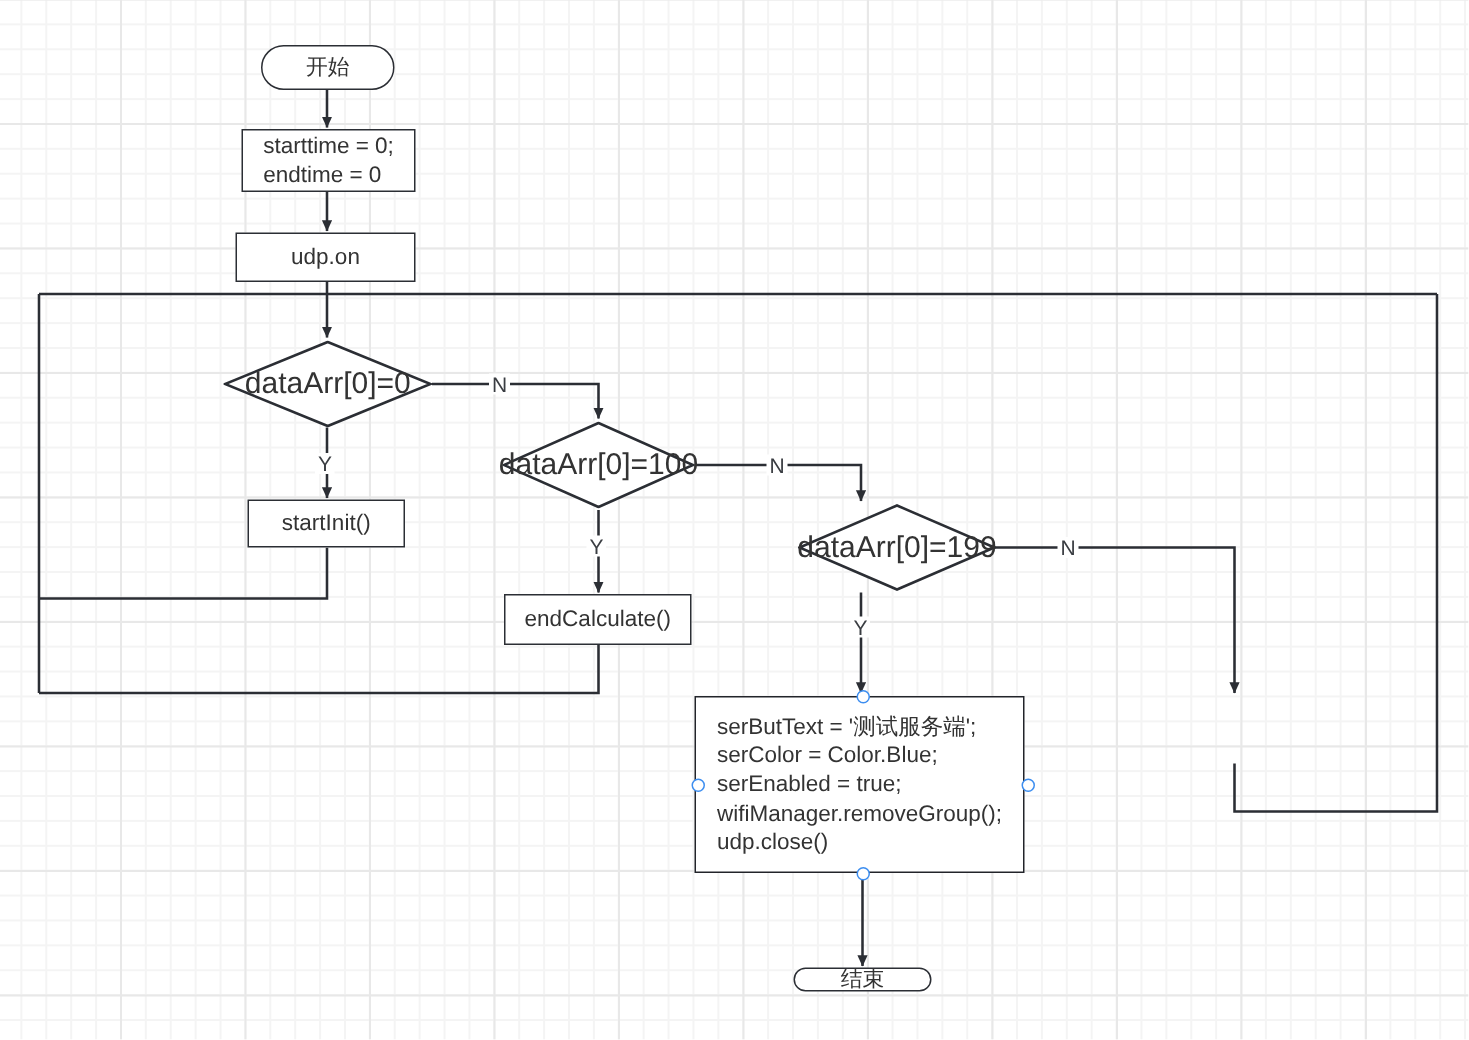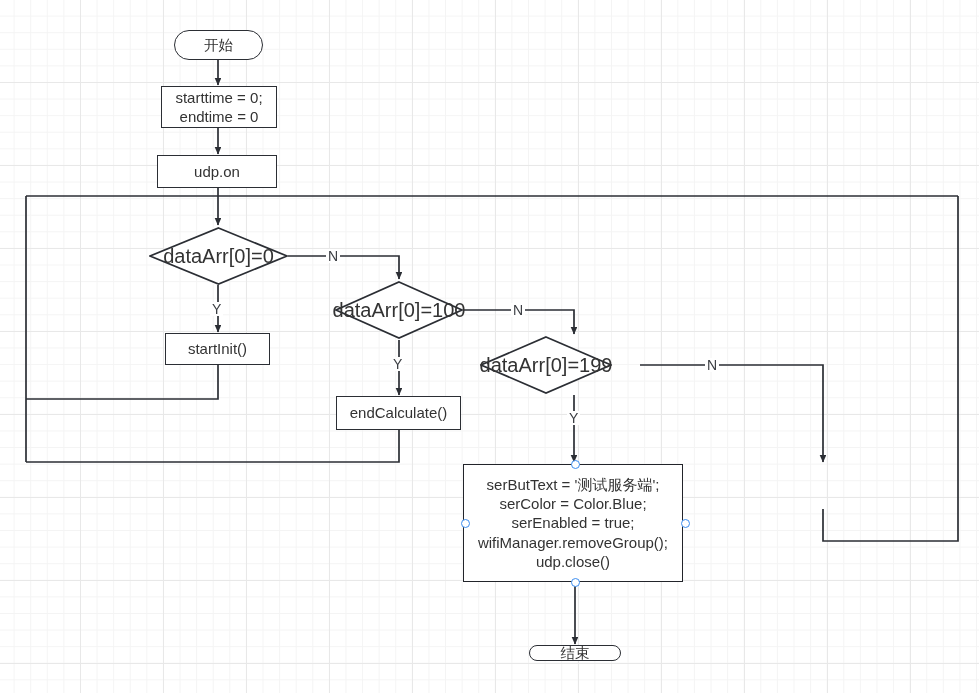--- a/index.html
+++ b/index.html
@@ -39,7 +39,6 @@
     display: flex;
     align-items: center;
     justify-content: center;
-    text-align: center;
     color: #333333;
     background: #ffffff;
     line-height: 1.28;

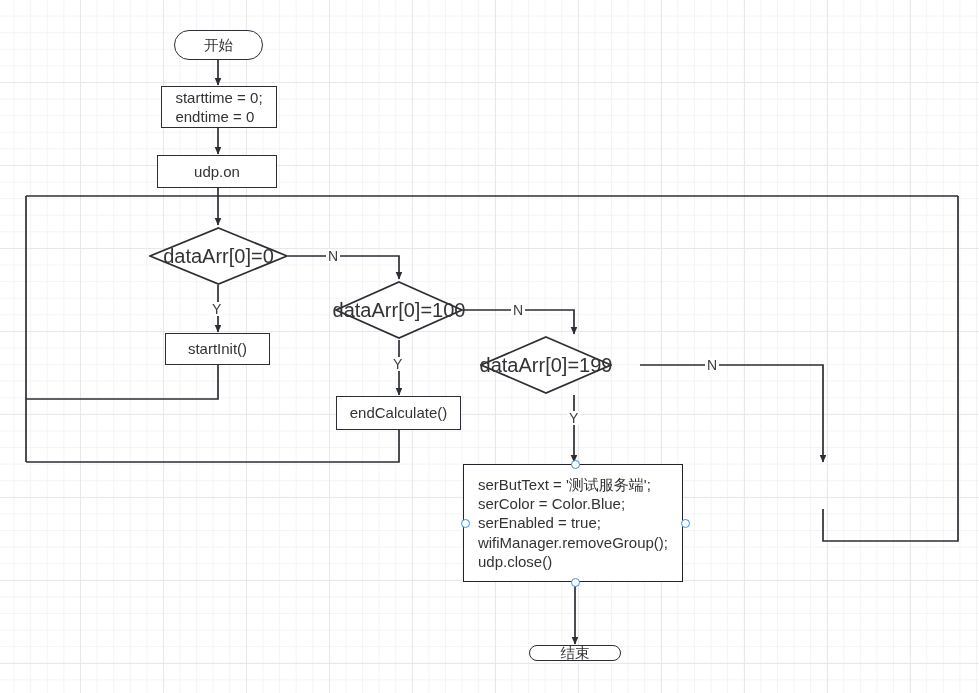--- a/index.html
+++ b/index.html
@@ -162,7 +162,7 @@
     <div class="diamond-label">dataArr[0]=100</div>
   </div>
 
-  <div class="diamond-wrap" style="left:480px; top:336px; width:132px; height:58px;text-align:center;">
+  <div class="diamond-wrap" style="left:532px; top:336px; width:132px; height:58px;text-align:center;">
     <svg width="132" height="58" viewBox="0 0 132 58">
       <polygon points="66,1 131,29 66,57 1,29" fill="#ffffff" stroke="#2b2e34" stroke-width="1.7"></polygon>
     </svg>

